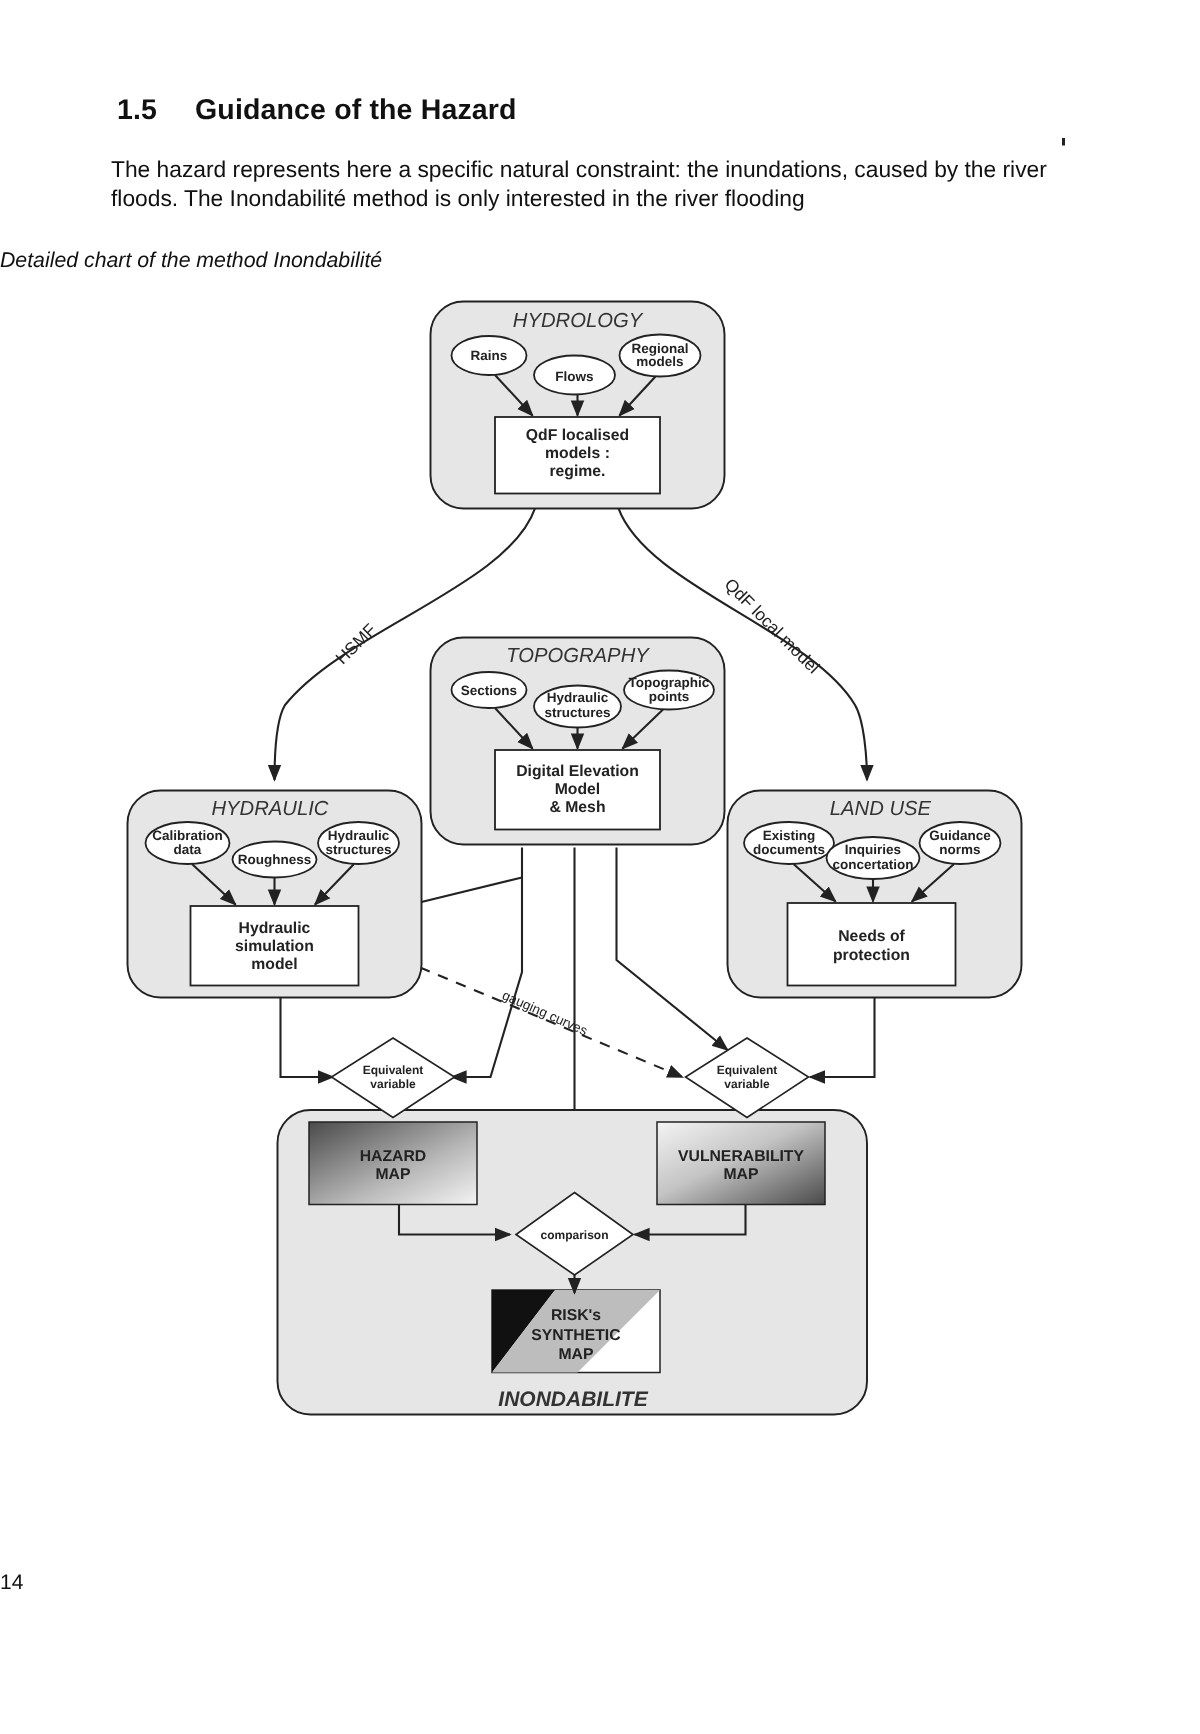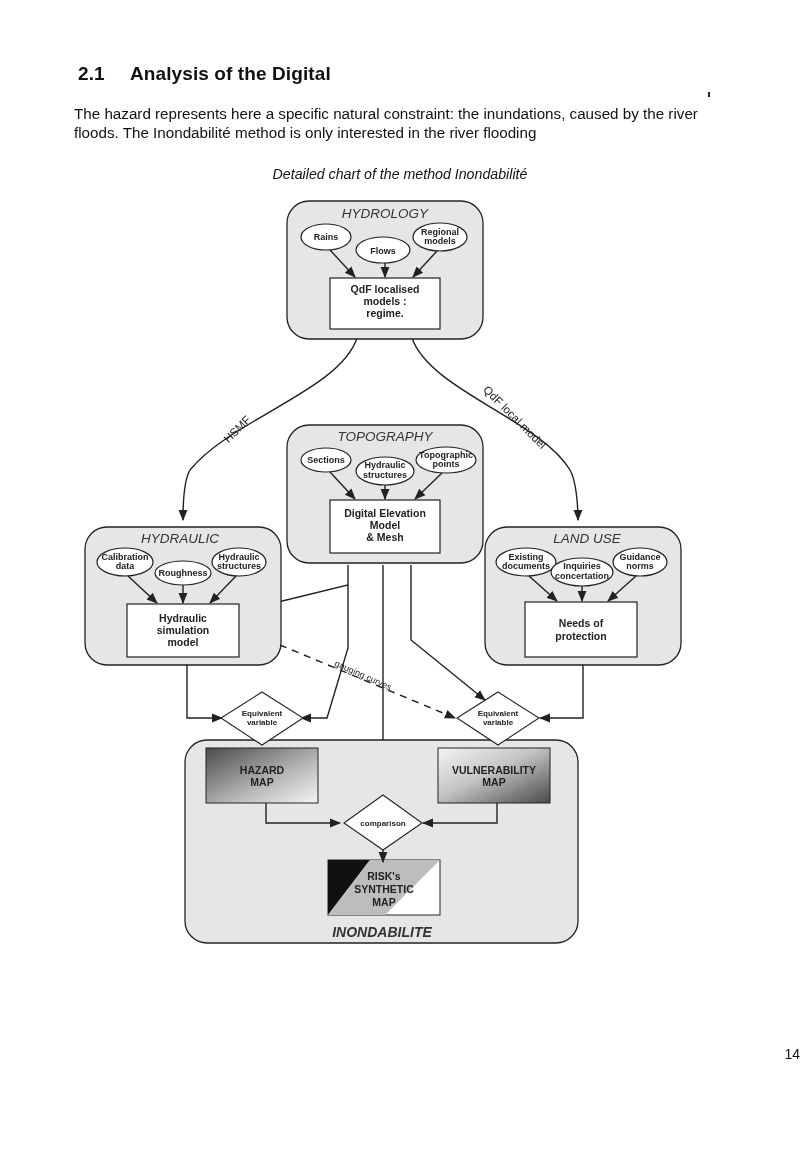--- a/index.html
+++ b/index.html
@@ -30,7 +30,7 @@
 <body>
 
 <div class="heading">
-  <span class="num">2.1</span><span>Analysis of the Digital</span>
+  <span class="num">1.5</span><span>Analysis of the Digital</span>
 </div>
 <div class="speck"></div>
 <div class="para">The hazard represents here a specific natural constraint: the inundations, caused by the river floods. The Inondabilité method is only interested in the river flooding</div>

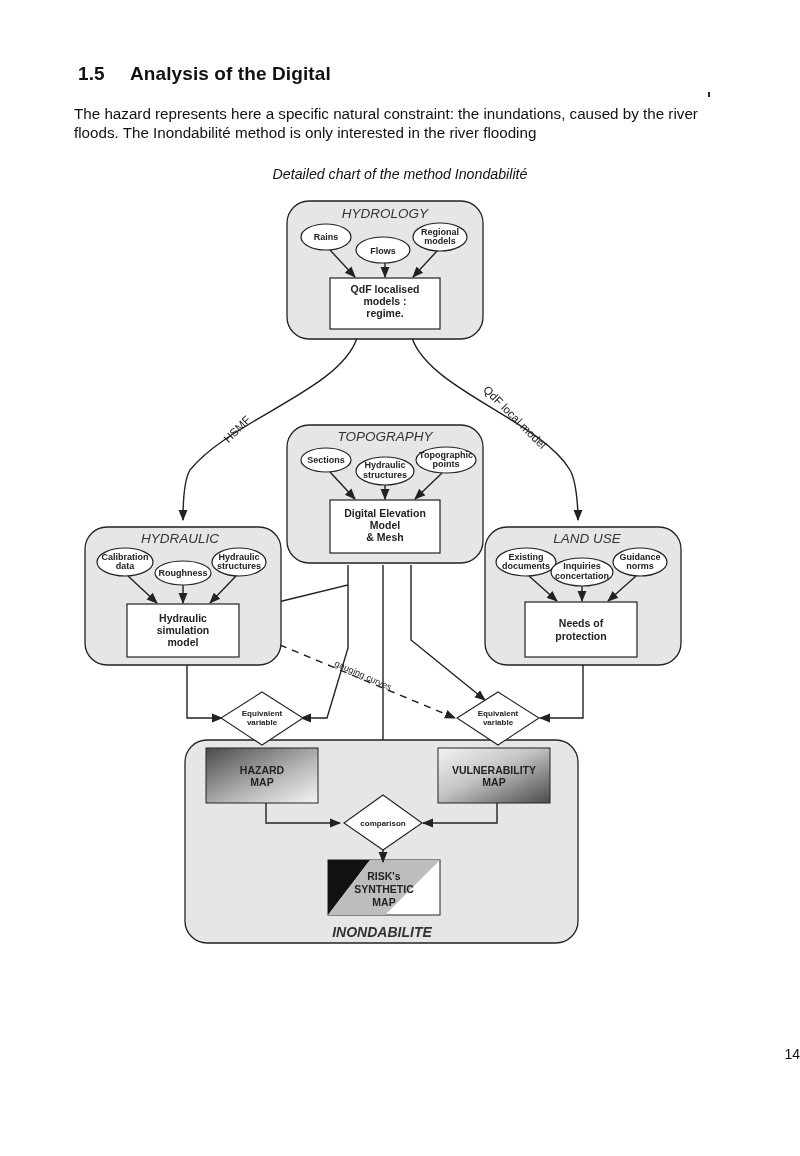--- a/index.html
+++ b/index.html
@@ -30,7 +30,7 @@
 <body>
 
 <div class="heading">
-  <span class="num">1.5</span><span>Analysis of the Digital</span>
+  <span class="num">1.5</span><span>Guidance of the Hazard</span>
 </div>
 <div class="speck"></div>
 <div class="para">The hazard represents here a specific natural constraint: the inundations, caused by the river floods. The Inondabilité method is only interested in the river flooding</div>

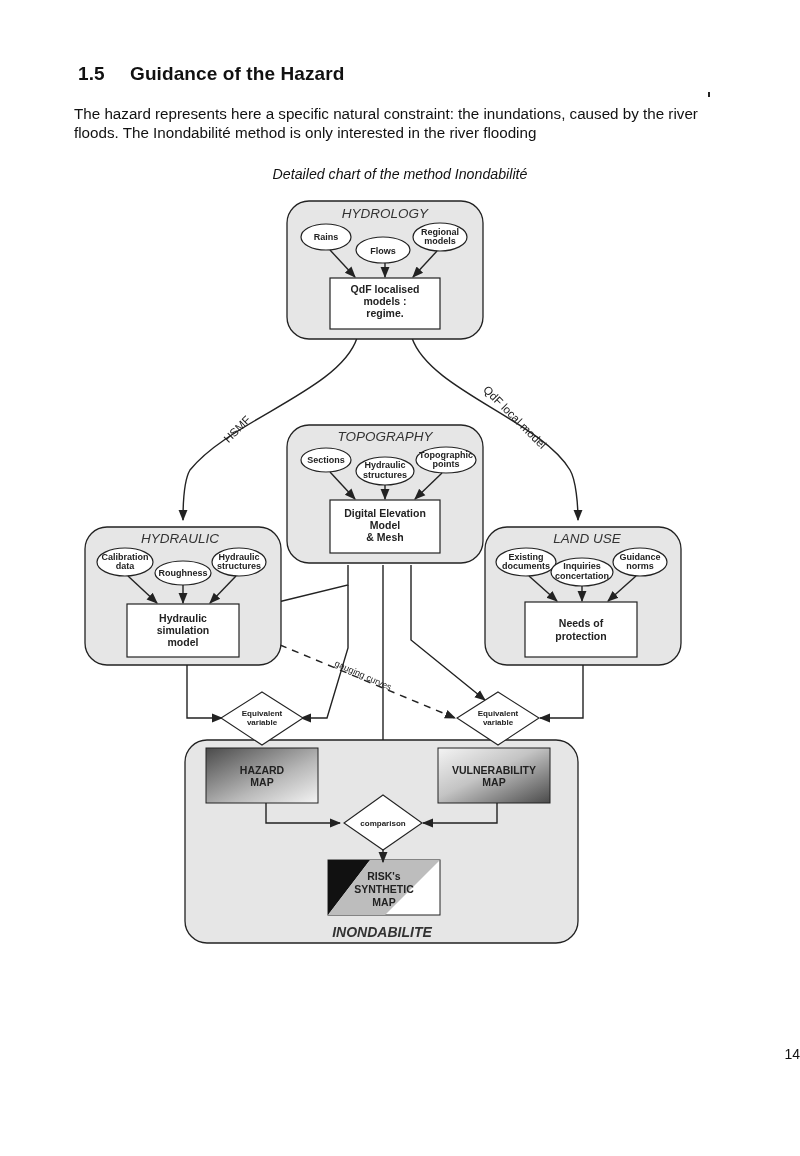--- a/index.html
+++ b/index.html
@@ -9,7 +9,7 @@
   .heading .num { display:inline-block; width:52px; }
   .speck { position:absolute; left:708px; top:92px; width:2px; height:5px; background:#222; }
   .para { position:absolute; left:74px; top:104px; width:660px; font-size:15.2px; line-height:19px; }
-  .caption { position:absolute; left:0; width:800px; top:166px; text-align:center; font-size:14.2px; font-style:italic; }
+  .caption { position:absolute; left:0; width:800px; top:166px; text-align:left; font-size:14.2px; font-style:italic; }
   .pagenum { position:absolute; left:0; width:800px; top:1046px; text-align:right; font-size:14px; }
   svg#diagram { position:absolute; left:0; top:0; }
   .group { fill:#e6e6e6; stroke:#222; stroke-width:1.3; }

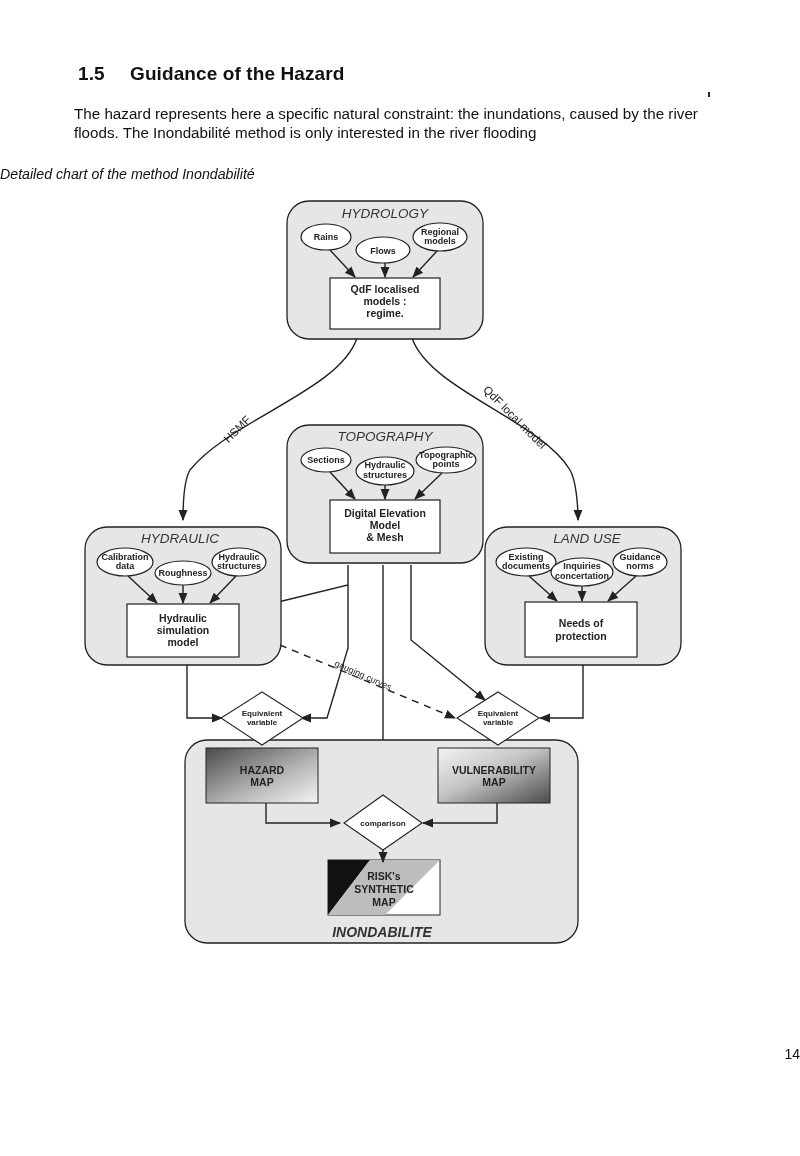--- a/index.html
+++ b/index.html
@@ -10,7 +10,7 @@
   .speck { position:absolute; left:708px; top:92px; width:2px; height:5px; background:#222; }
   .para { position:absolute; left:74px; top:104px; width:660px; font-size:15.2px; line-height:19px; }
   .caption { position:absolute; left:0; width:800px; top:166px; text-align:left; font-size:14.2px; font-style:italic; }
-  .pagenum { position:absolute; left:0; width:800px; top:1046px; text-align:right; font-size:14px; }
+  .pagenum { position:absolute; left:0; width:800px; top:1046px; text-align:left; font-size:14px; }
   svg#diagram { position:absolute; left:0; top:0; }
   .group { fill:#e6e6e6; stroke:#222; stroke-width:1.3; }
   .box { fill:#ffffff; stroke:#222; stroke-width:1.2; }

